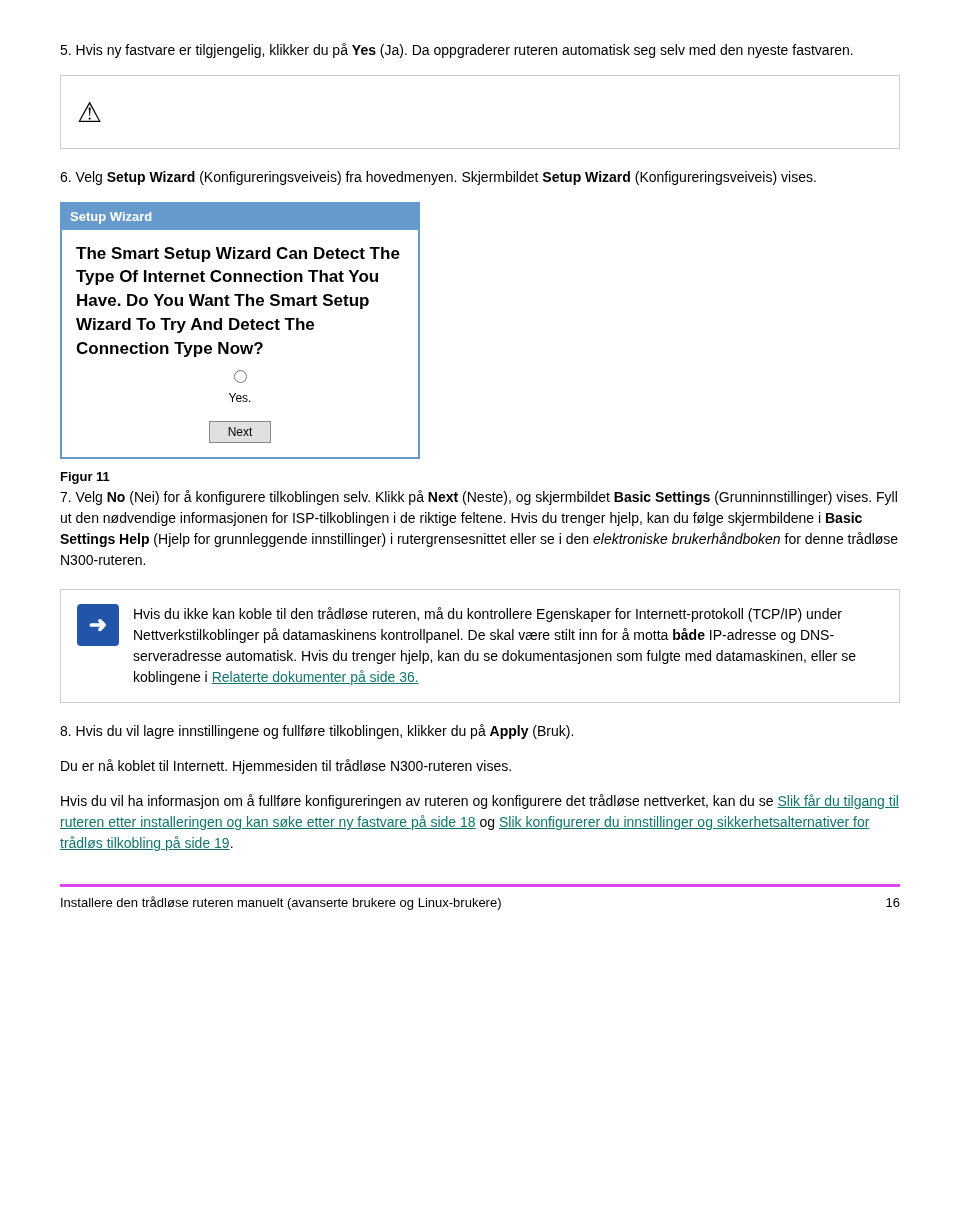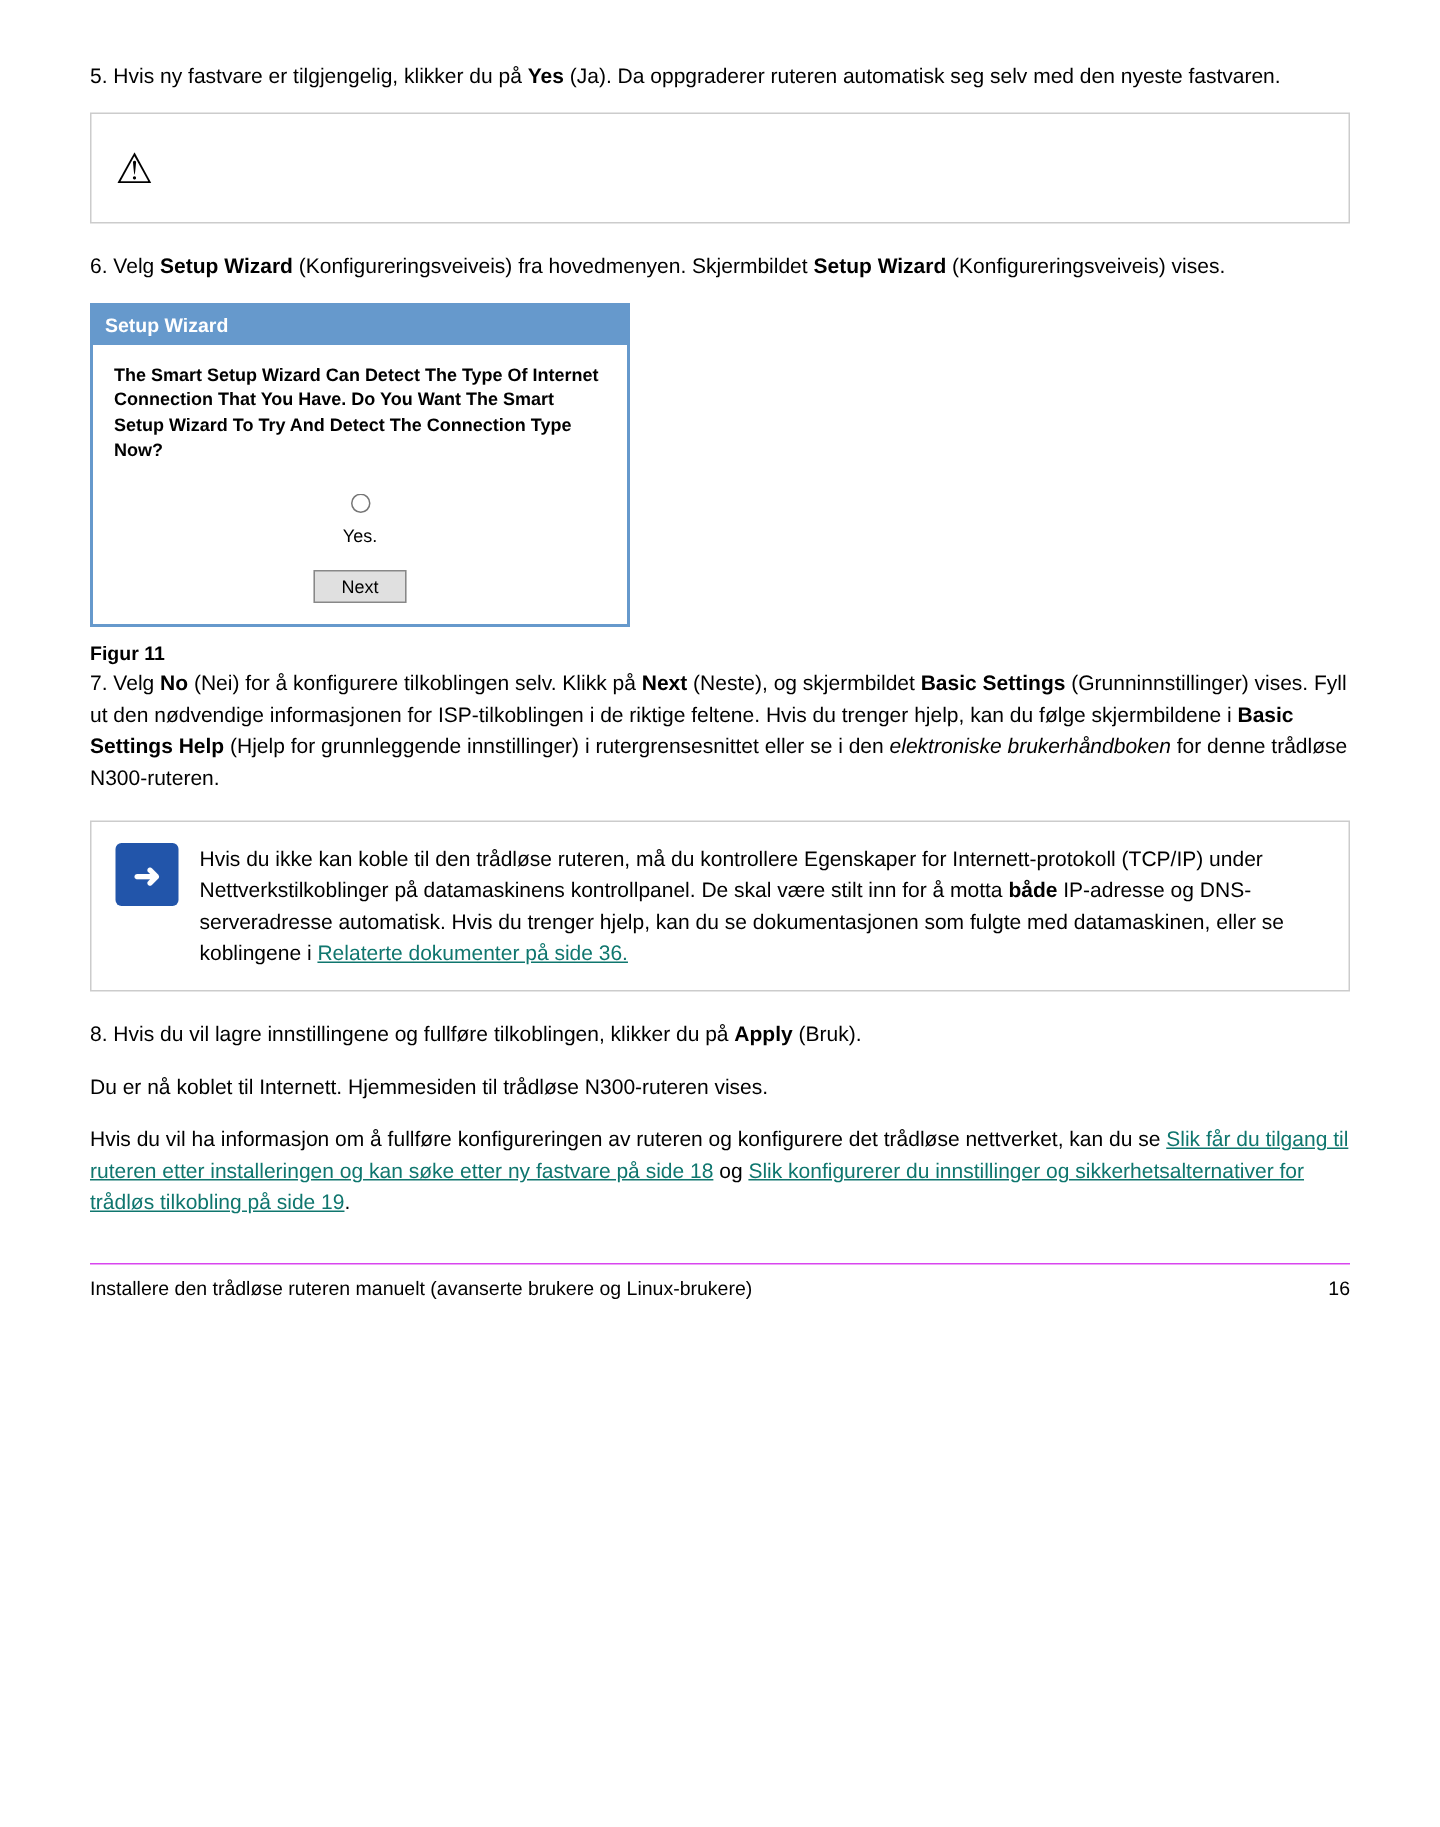--- a/index.html
+++ b/index.html
@@ -98,9 +98,9 @@
     }
 
     .setup-wizard-body p {
-      font-size: 12px;
-      font-weight: bold;
-      margin-bottom: 20px;
+      font-size: 17px;
+      font-weight: bold;
+      margin-bottom: 10px;
       line-height: 1.4;
     }
 

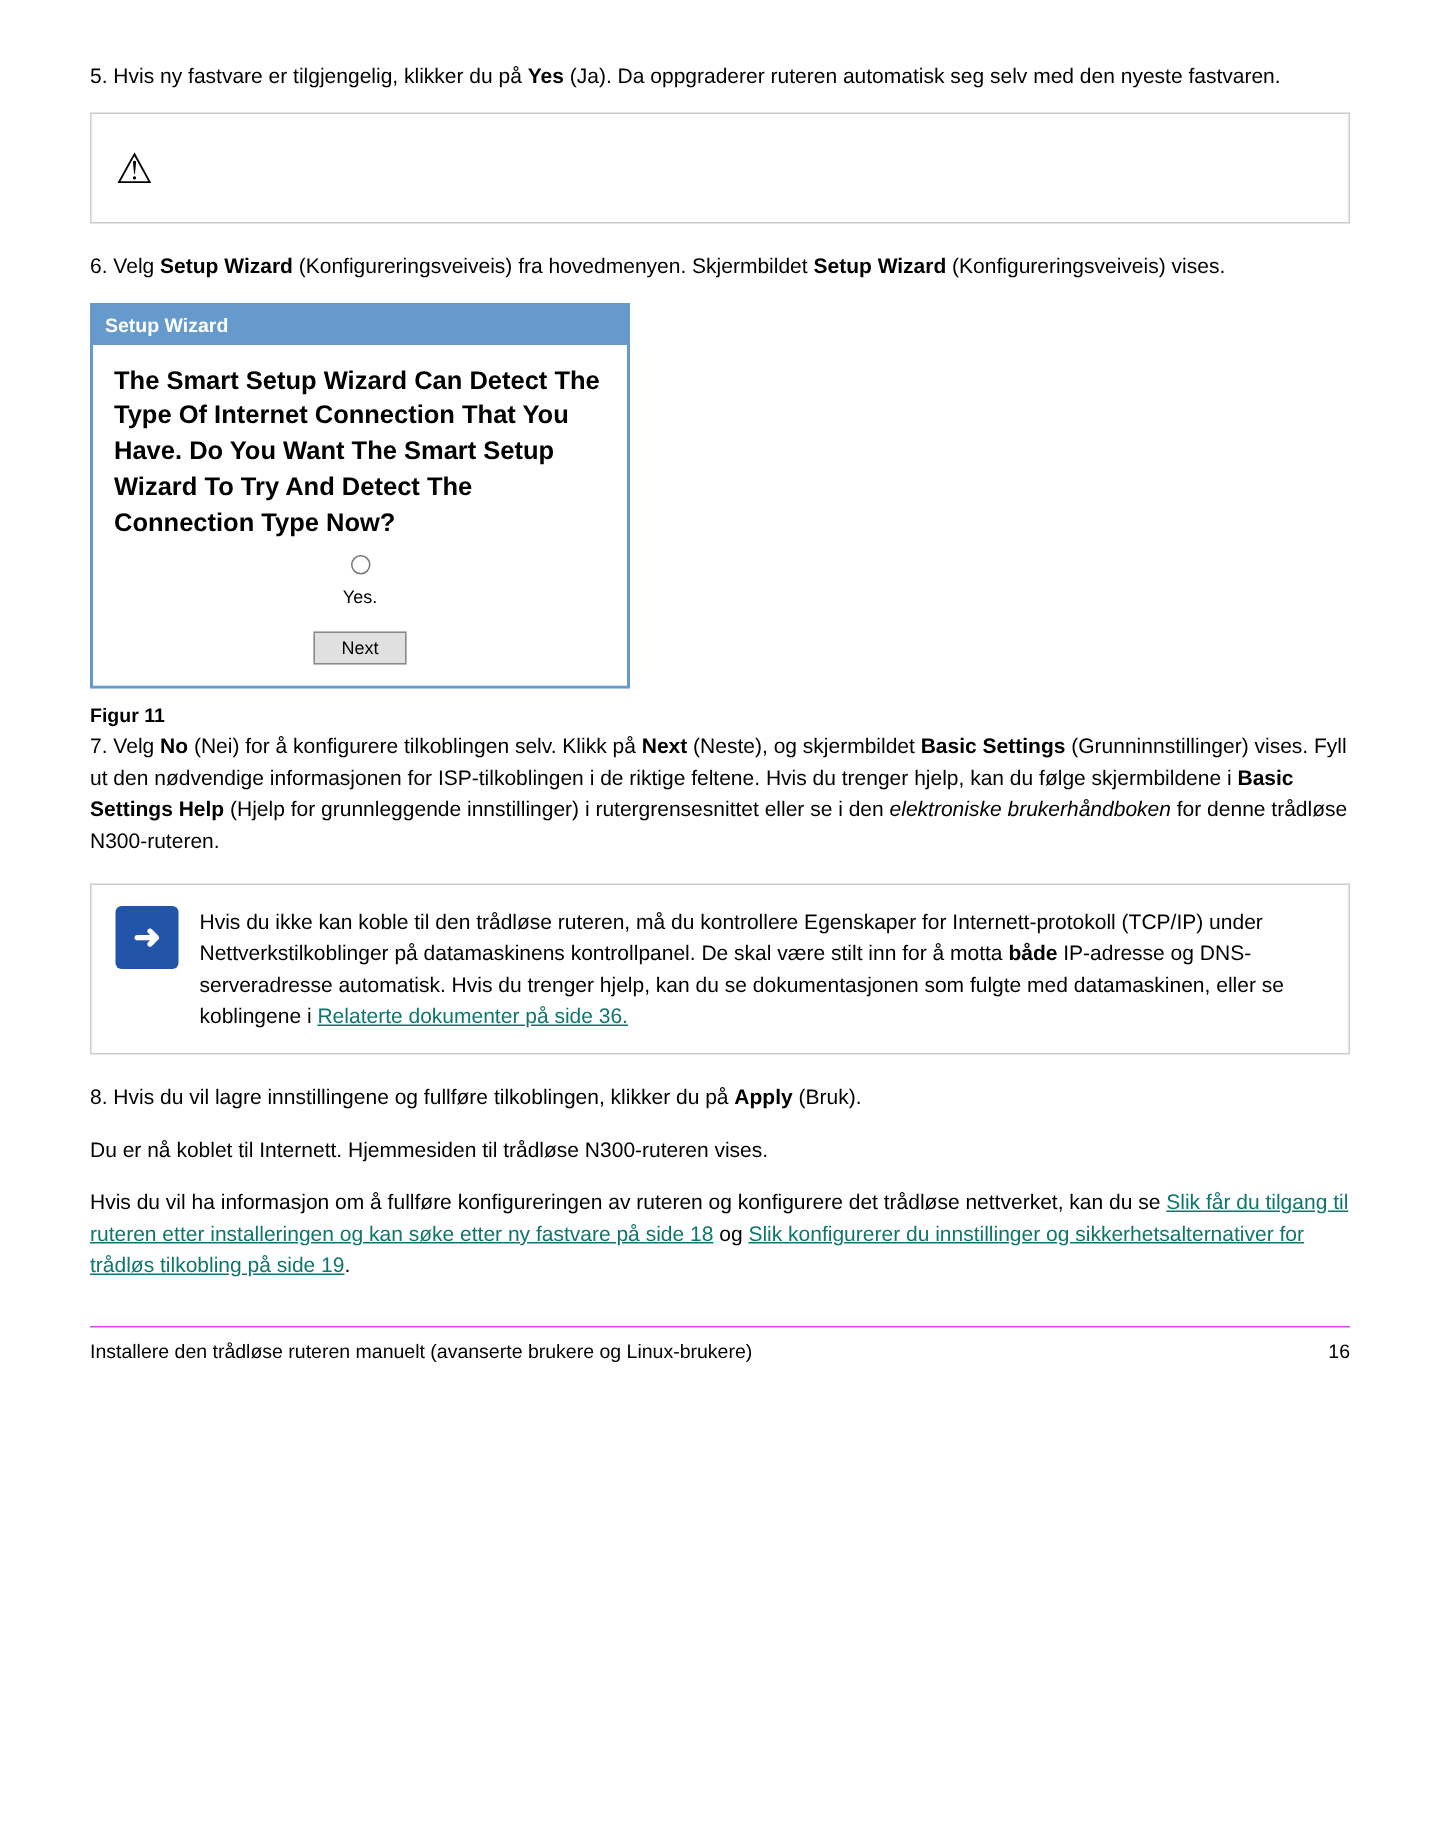--- a/index.html
+++ b/index.html
@@ -139,7 +139,7 @@
     }
 
     .footer-bar {
-      border-top: 1px solid #d946ef;
+      border-top: 3px solid #d946ef;
       margin-top: 30px;
       padding-top: 6px;
       display: flex;

